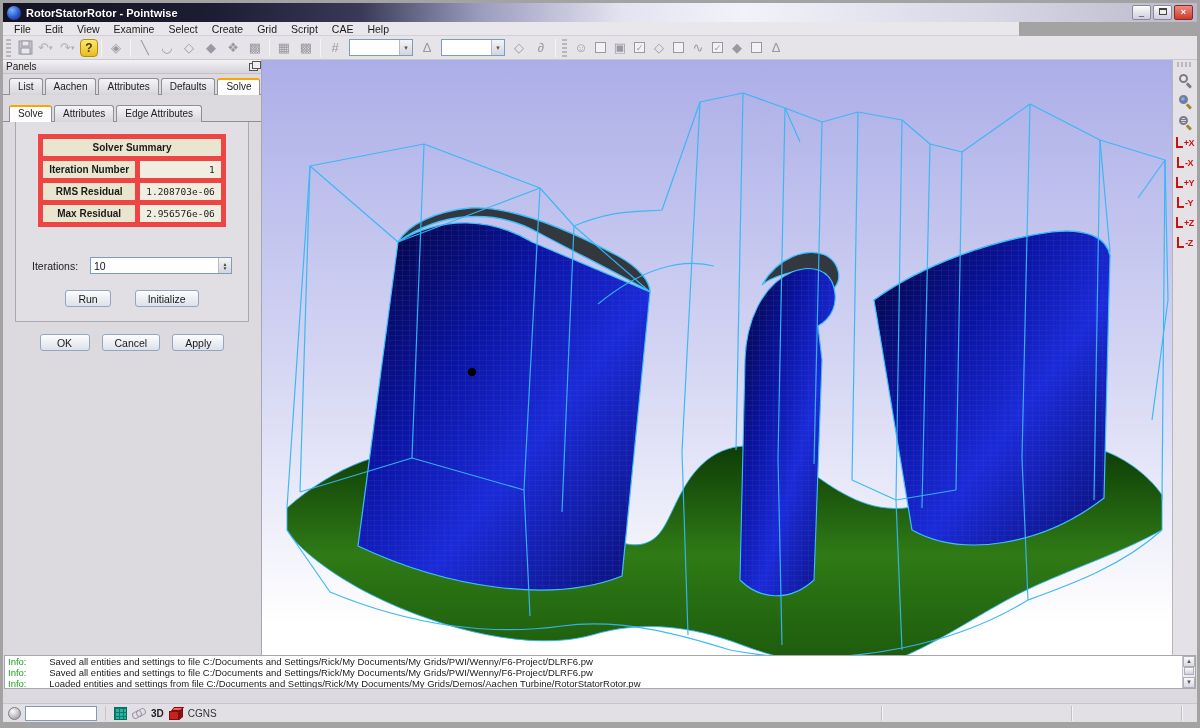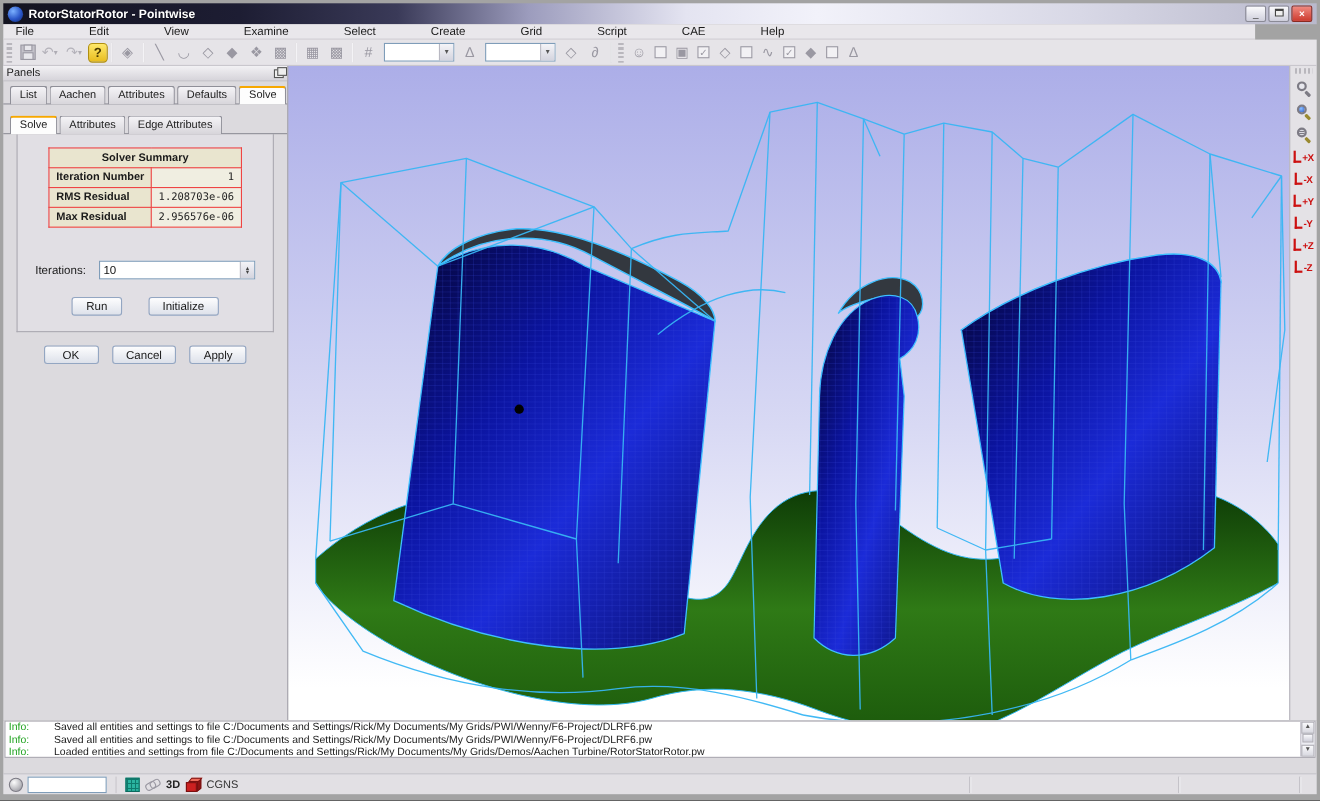--- a/index.html
+++ b/index.html
@@ -22,8 +22,8 @@
   .winbtn .restore-glyph { display:block; width:8px; height:7px; border:1px solid #444; border-top:2px solid #444; margin:2px auto 0; background:#eee; }
 
   
-  #menubar { position:absolute; left:3px; top:22px; width:1138px; height:14px; background:#e9e7eb;
-    display:flex; align-items:center; padding-left:4px; border-bottom:1px solid #d2d0d6;gap:36px; }
+  #menubar { position:absolute; left:3px; top:22px; width:1016px; height:14px; background:#e9e7eb;
+    display:flex; align-items:center; padding-left:4px; border-bottom:1px solid #d2d0d6; }
   .menu-item { font-size:10.5px; color:#1a1a1a; padding:0 7px; height:14px; line-height:14px; }
 
   

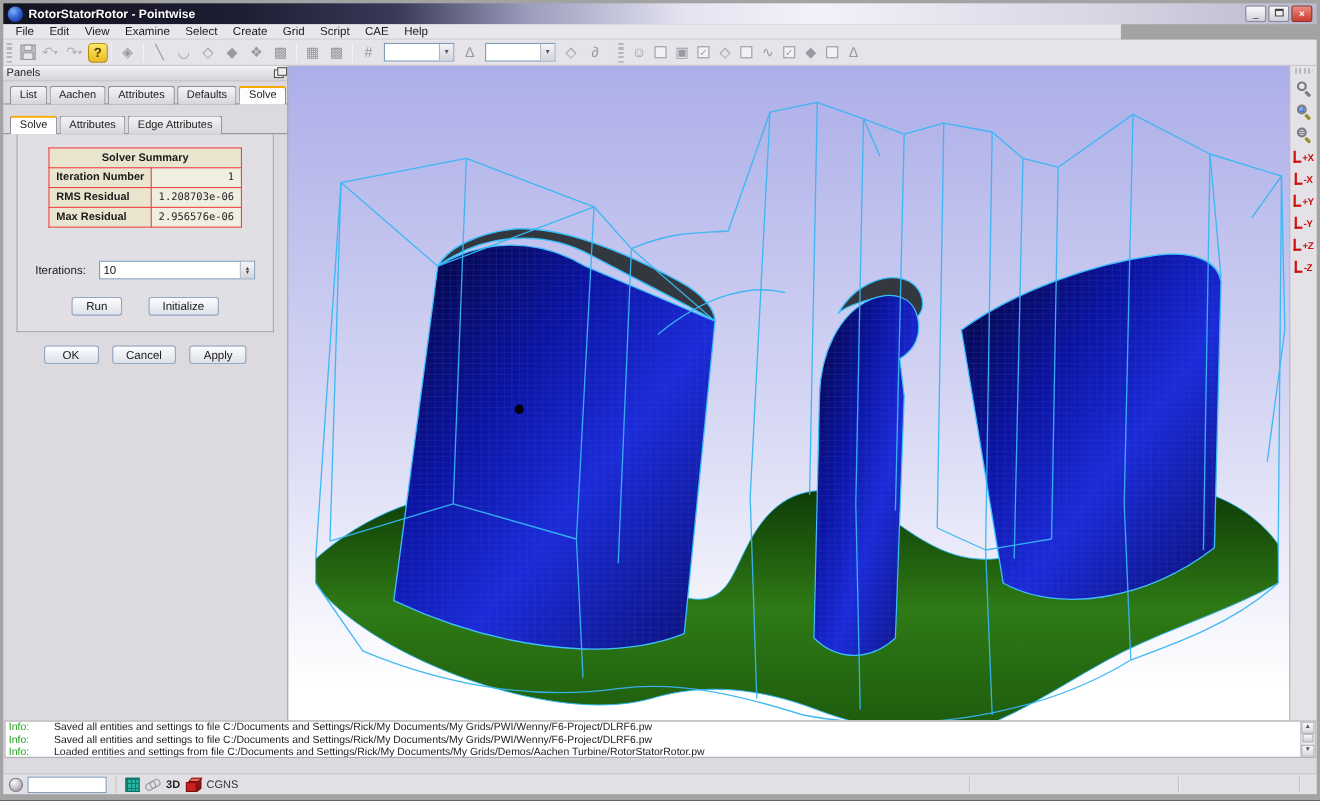--- a/index.html
+++ b/index.html
@@ -68,7 +68,7 @@
   .groupbox { margin:0 12px; background:#e1dfe4; border:1px solid #aaa8b0; border-top:none; padding:12px 10px 14px; }
 
   table.solver { border-collapse:collapse; margin:0 auto; }
-  table.solver th, table.solver td { border:1px solid #ef4444; font-size:10px; padding:3px 6px; }
+  table.solver th, table.solver td { border:5px solid #ef4444; font-size:10px; padding:3px 6px; }
   table.solver th { background:#e9e5cf; font-weight:bold; color:#1a1a1a; }
   table.solver td.lbl { background:#e9e5cf; font-weight:bold; color:#1a1a1a; }
   table.solver td.val { background:#f0eee1; font-family:"DejaVu Sans Mono", monospace; font-size:9.5px;

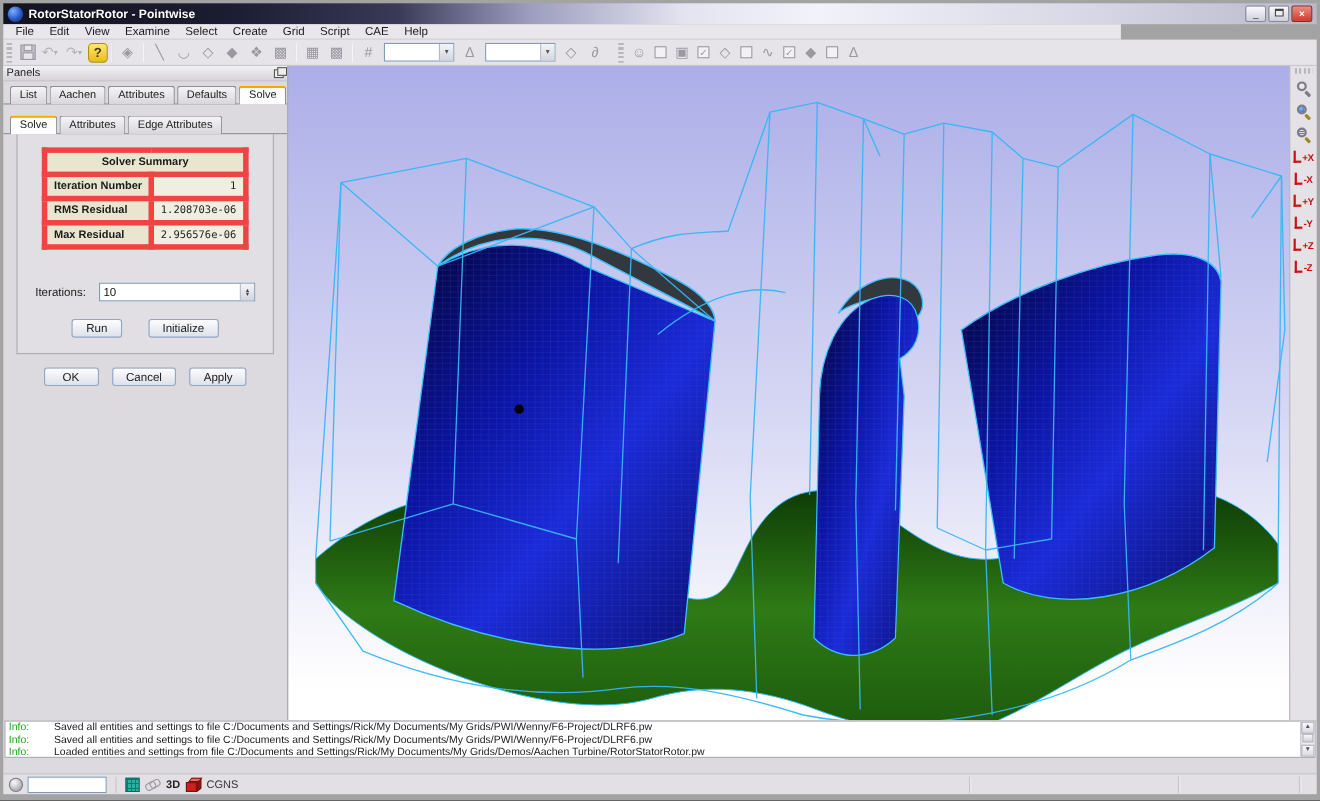--- a/index.html
+++ b/index.html
@@ -70,7 +70,7 @@
   table.solver { border-collapse:collapse; margin:0 auto; }
   table.solver th, table.solver td { border:5px solid #ef4444; font-size:10px; padding:3px 6px; }
   table.solver th { background:#e9e5cf; font-weight:bold; color:#1a1a1a; }
-  table.solver td.lbl { background:#e9e5cf; font-weight:bold; color:#1a1a1a; }
+  table.solver td.lbl { background:#e9e5cf; font-weight:bold; color:#1a1a1a;text-align:center; }
   table.solver td.val { background:#f0eee1; font-family:"DejaVu Sans Mono", monospace; font-size:9.5px;
     text-align:right; color:#222; min-width:78px; }
 

